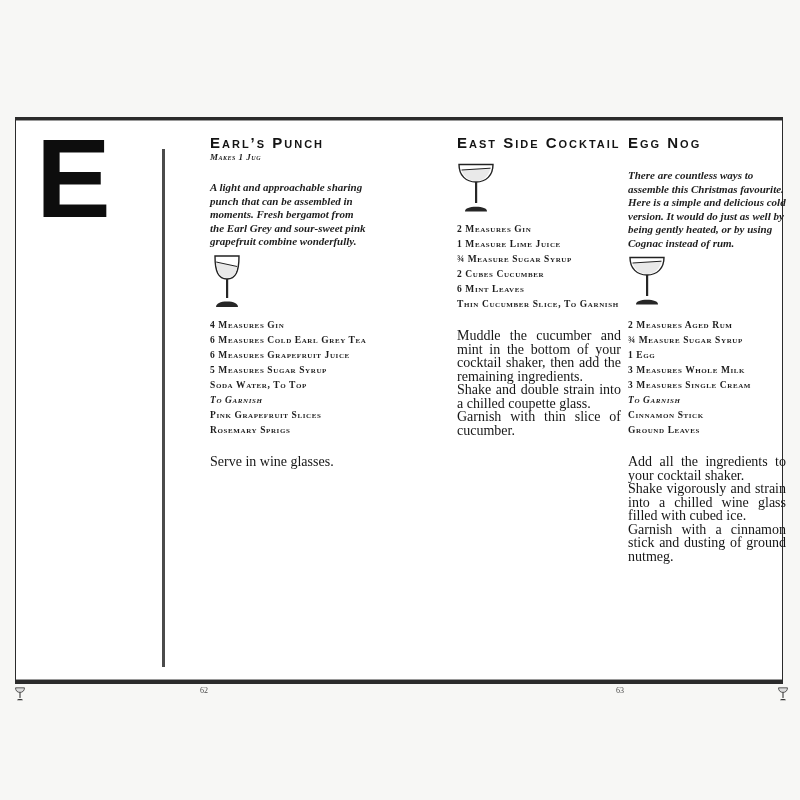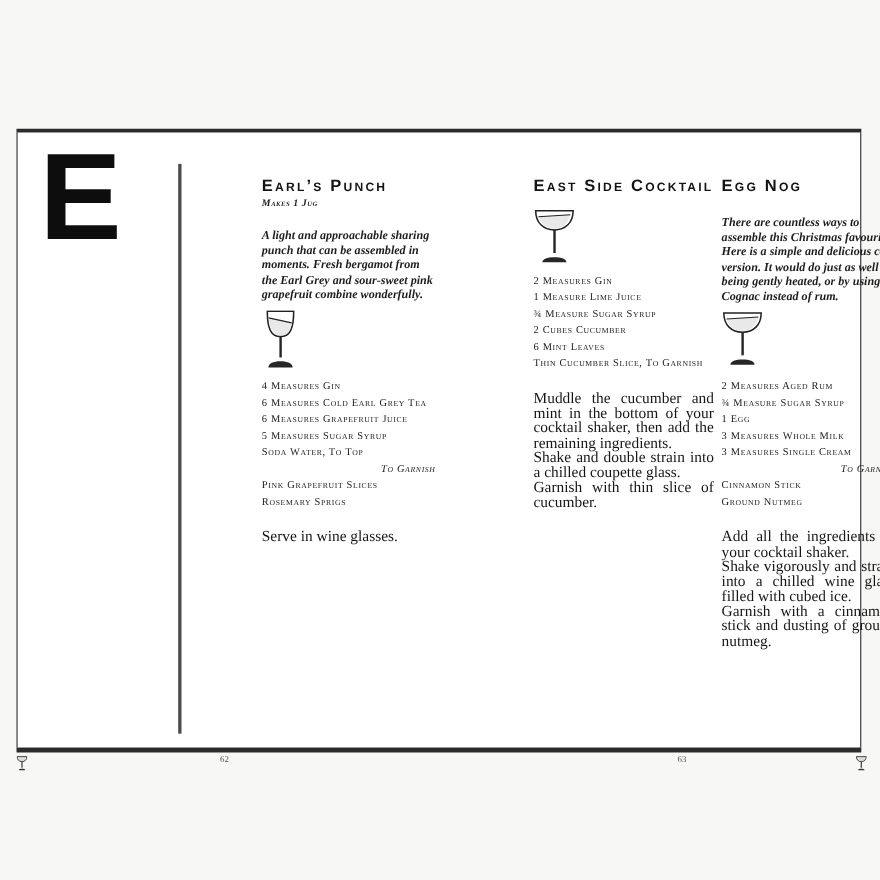--- a/index.html
+++ b/index.html
@@ -30,7 +30,7 @@
     position:absolute;left:146px;top:29px;width:3px;height:518px;
     background:#4b4b4b;
   }
-  .col{position:absolute;top:41px;margin-left:28px;}
+  .col{position:absolute;top:14px;}
   .col1{left:194px;width:158px;}
   .col2{left:441px;width:164px;}
   .col3{left:612px;width:158px;}

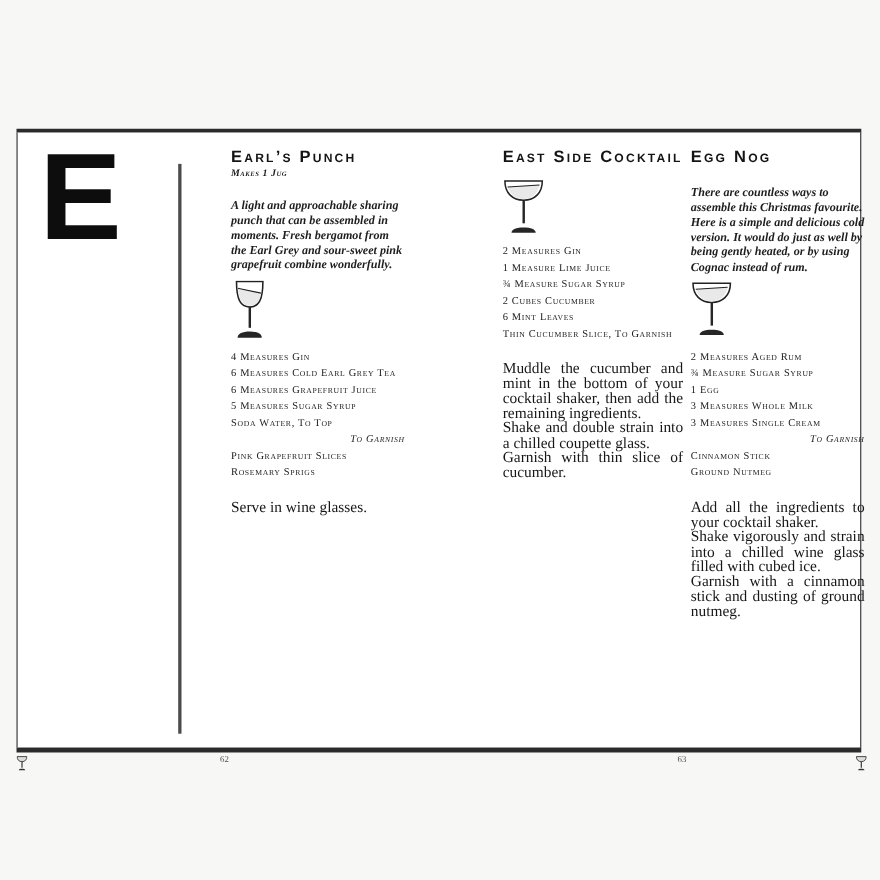--- a/index.html
+++ b/index.html
@@ -64,7 +64,7 @@
   .col3 .ingredients{margin-top:12px;}
   .ing{
     font-variant:small-caps;
-    font-weight:400;
+    font-weight:700;
     font-size:9.5px;line-height:15px;
     letter-spacing:0.6px;
     color:#1d1d1d;

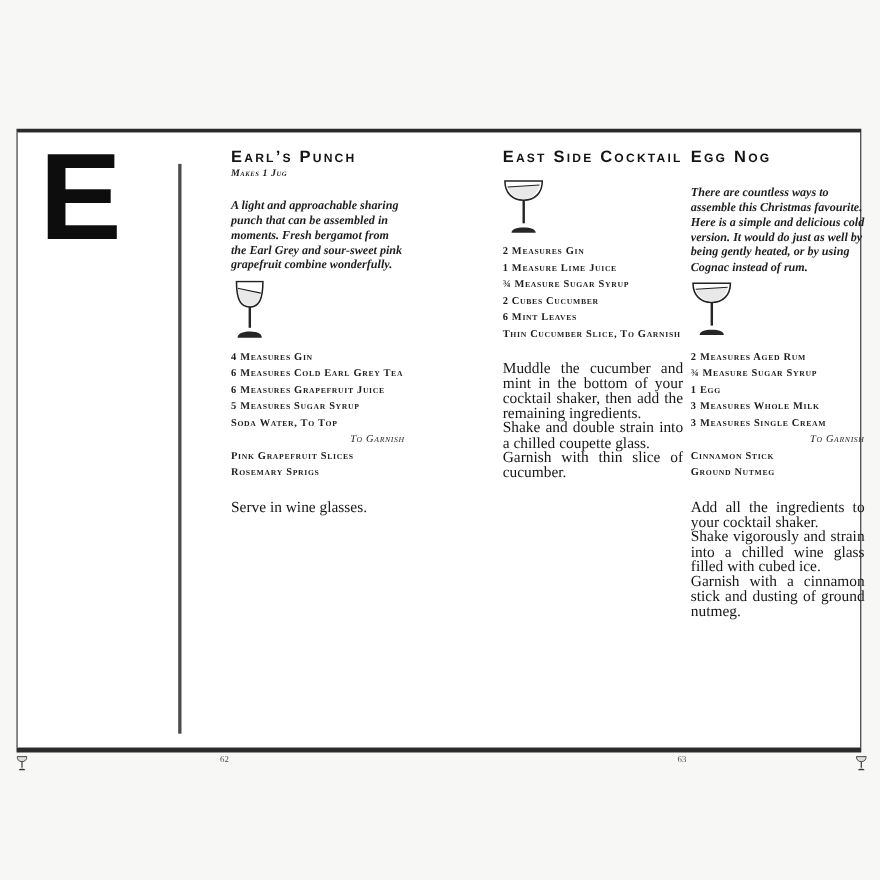--- a/index.html
+++ b/index.html
@@ -69,7 +69,7 @@
     letter-spacing:0.6px;
     color:#1d1d1d;
   }
-  .ing.garnish{font-style:italic;font-weight:normal;text-align:right;}
+  .ing.garnish{font-style:italic;font-weight:bold;}
   .method{margin-top:17px;}
   .method p{
     margin:0;

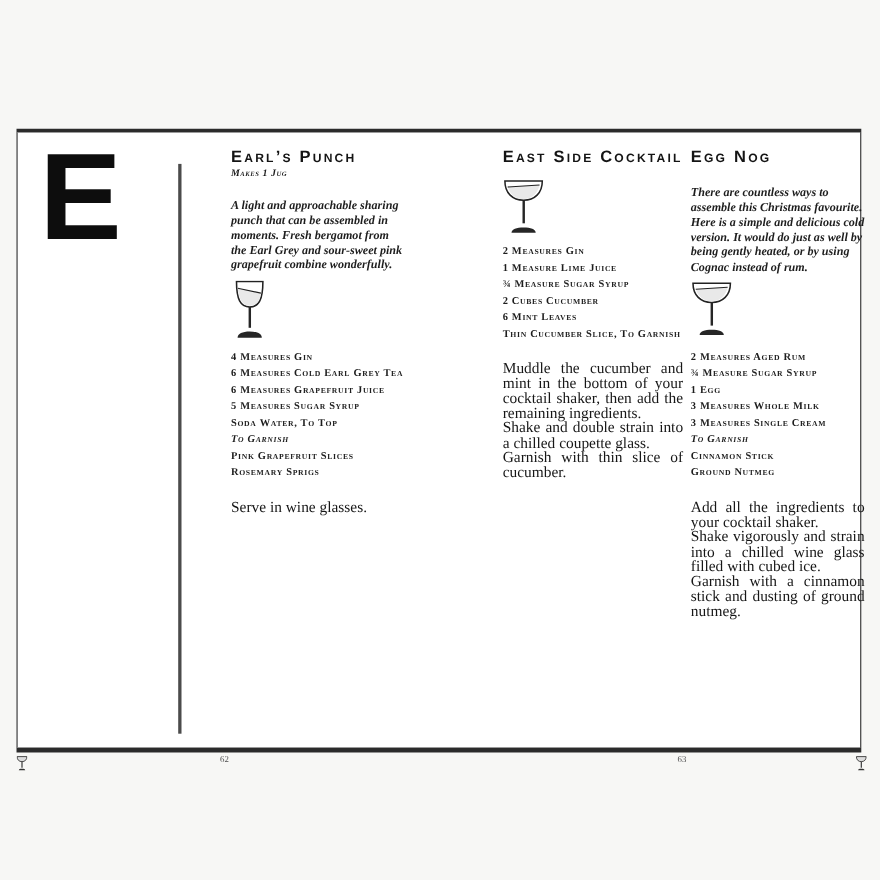--- a/index.html
+++ b/index.html
@@ -164,7 +164,7 @@
       <div class="ing">3 Measures Single Cream</div>
       <div class="ing garnish">To Garnish</div>
       <div class="ing">Cinnamon Stick</div>
-      <div class="ing">Ground Nutmeg</div>
+      <div class="ing">Ground Leaves</div>
     </div>
     <div class="method">
       <p>Add all the ingredients to your cocktail shaker.</p>

